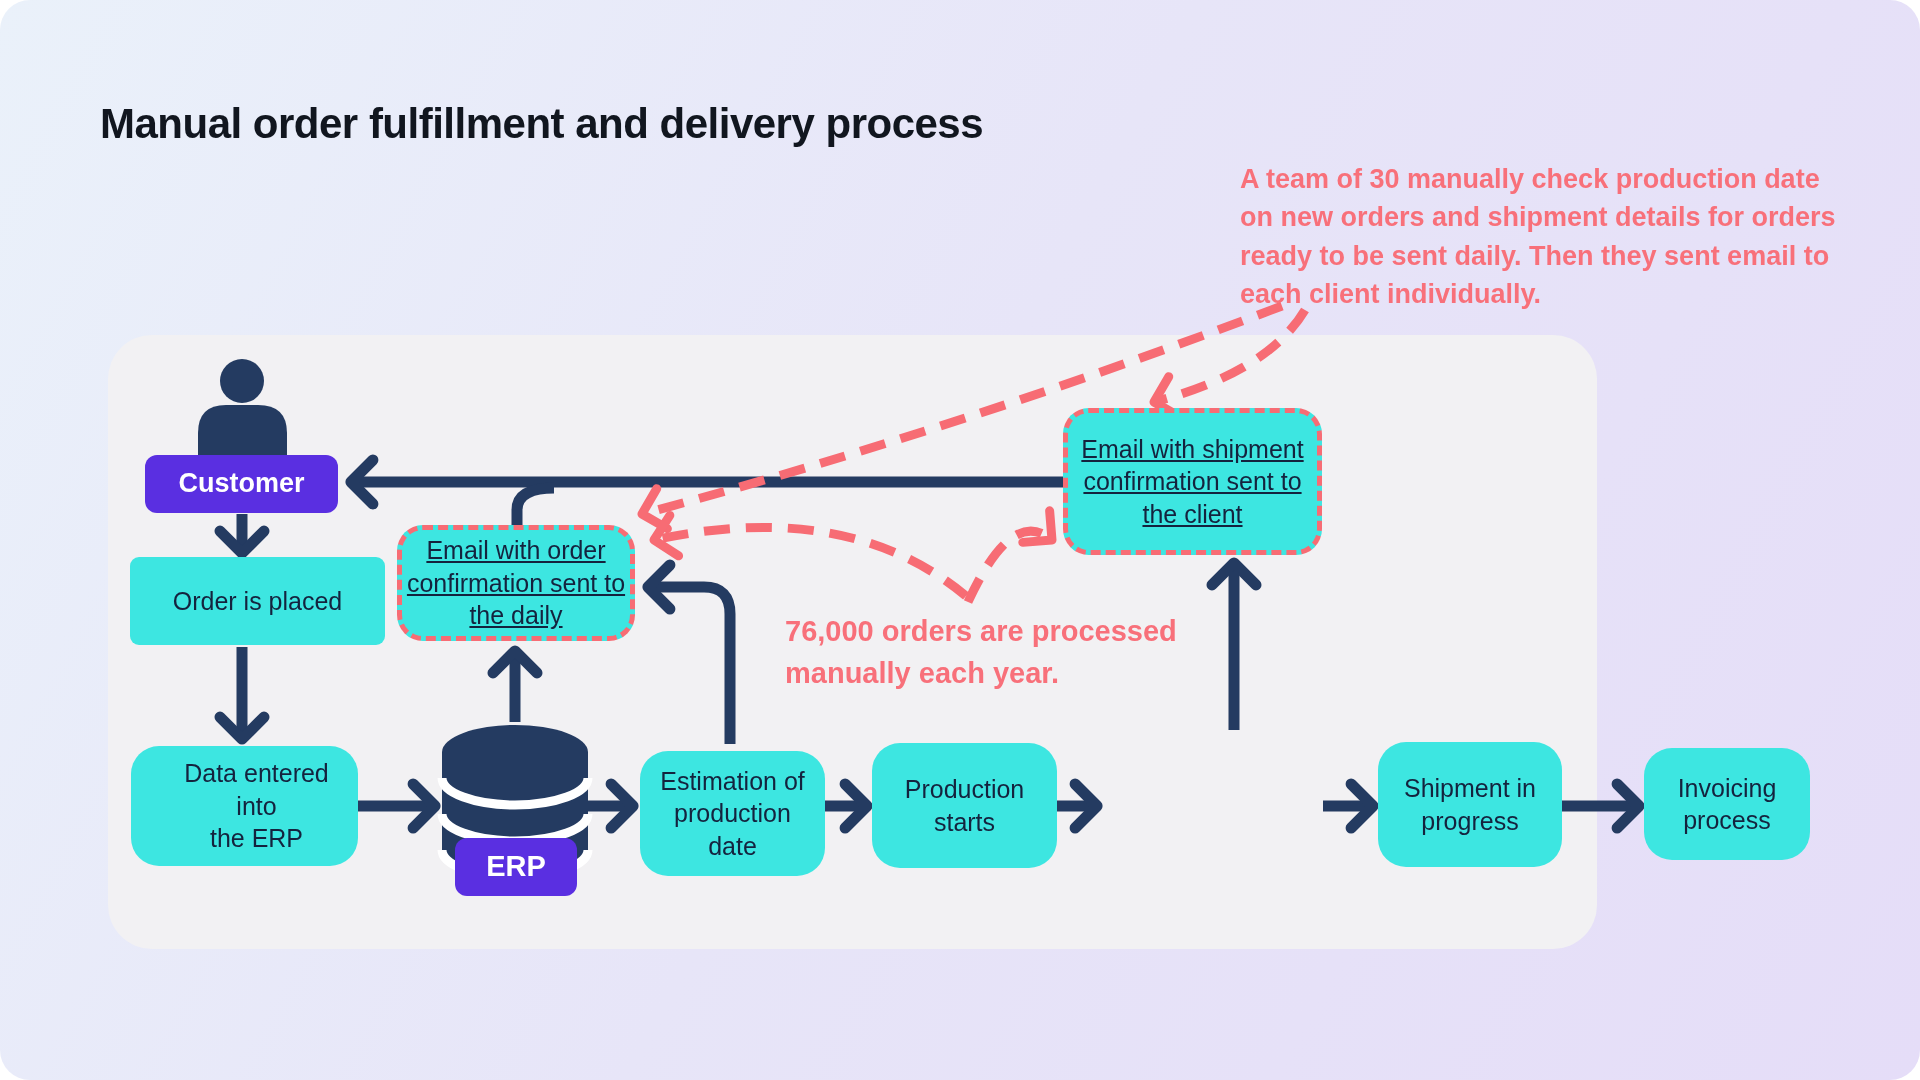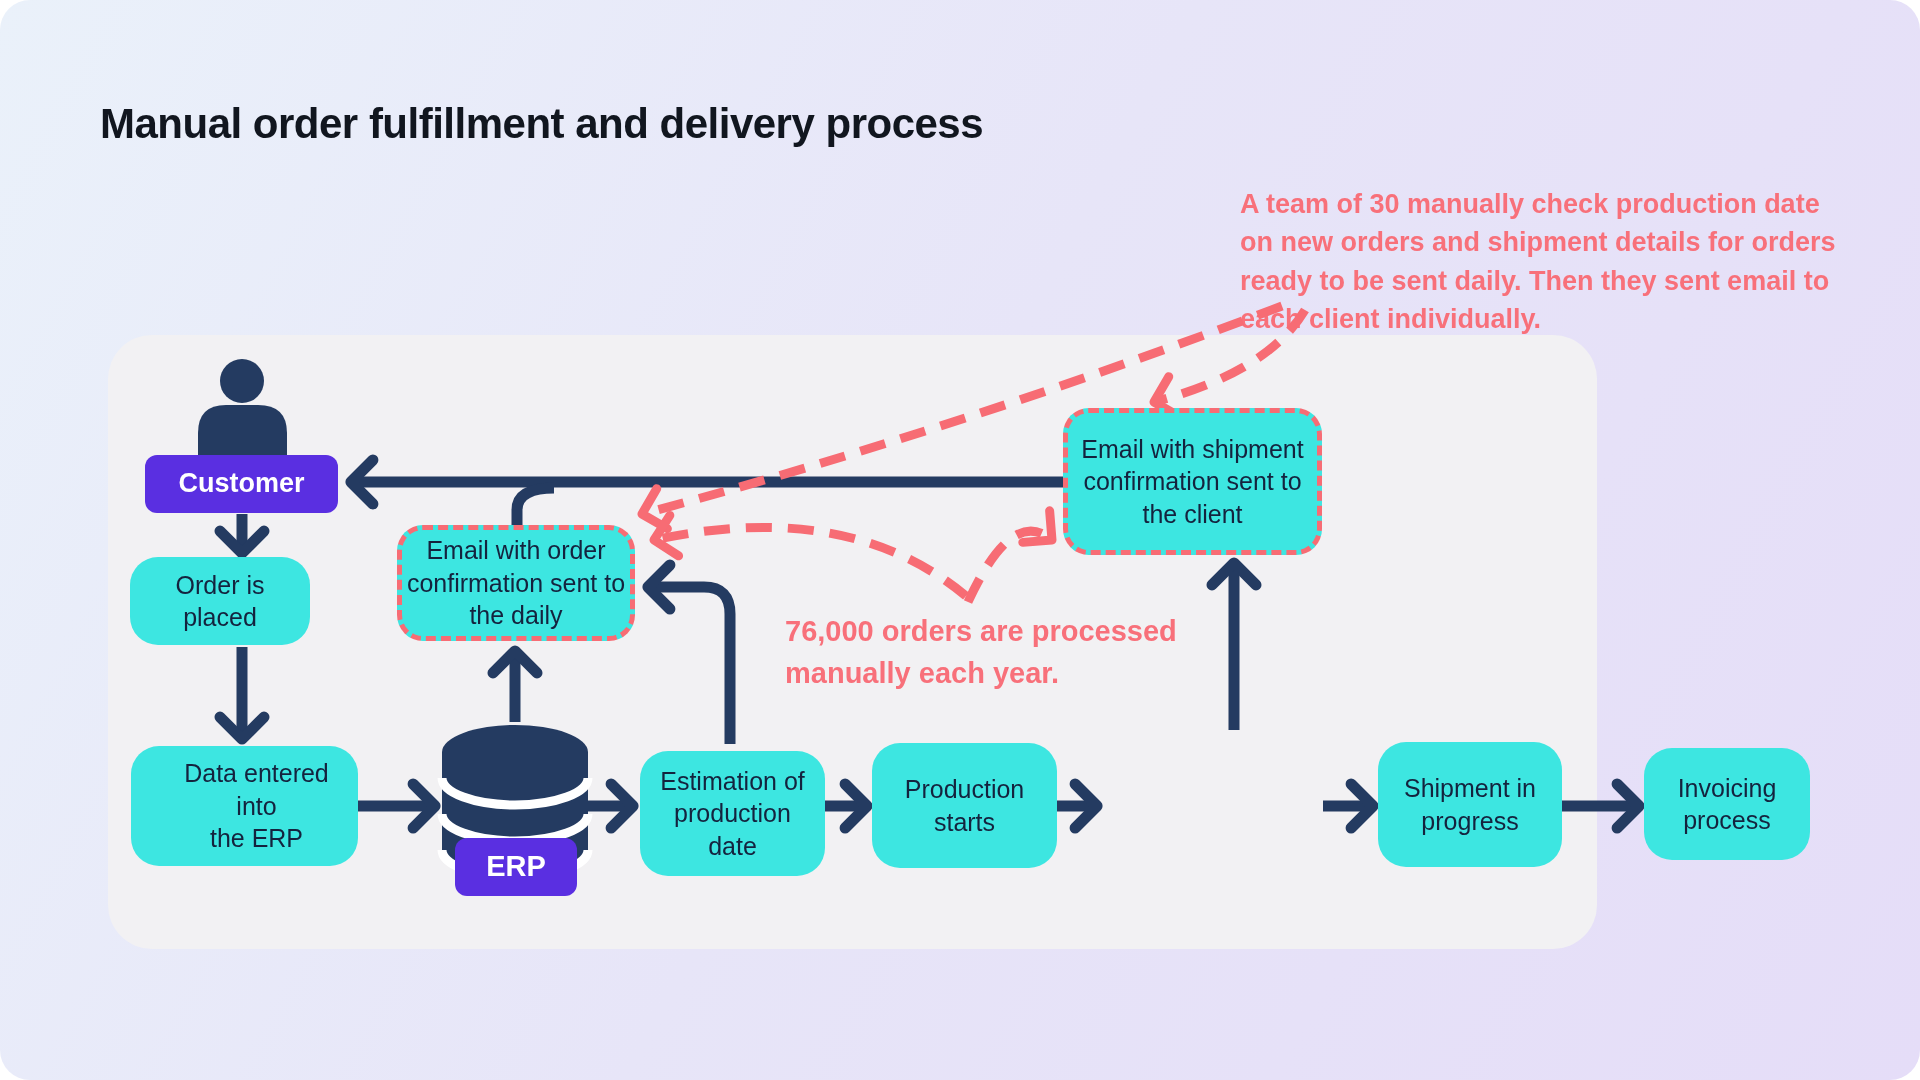--- a/index.html
+++ b/index.html
@@ -11,7 +11,7 @@
   .panel{position:absolute;left:108px;top:335px;width:1489px;height:614px;background:#f2f1f3;border-radius:44px;}
   .page-title{position:absolute;left:100px;top:100px;font-size:42px;font-weight:700;color:#11161f;letter-spacing:-0.5px;white-space:pre;}
   .note{position:absolute;font-weight:700;color:#f8707a;white-space:pre-line;}
-  .note-team{left:1240px;top:160px;width:660px;font-size:27px;line-height:1.42;margin-top:25px;}
+  .note-team{left:1240px;top:160px;width:660px;font-size:27px;line-height:1.42;}
   .note-volume{left:785px;top:610px;width:430px;font-size:29px;line-height:1.45;}
   .node{
     position:absolute;display:flex;align-items:center;justify-content:center;text-align:center;

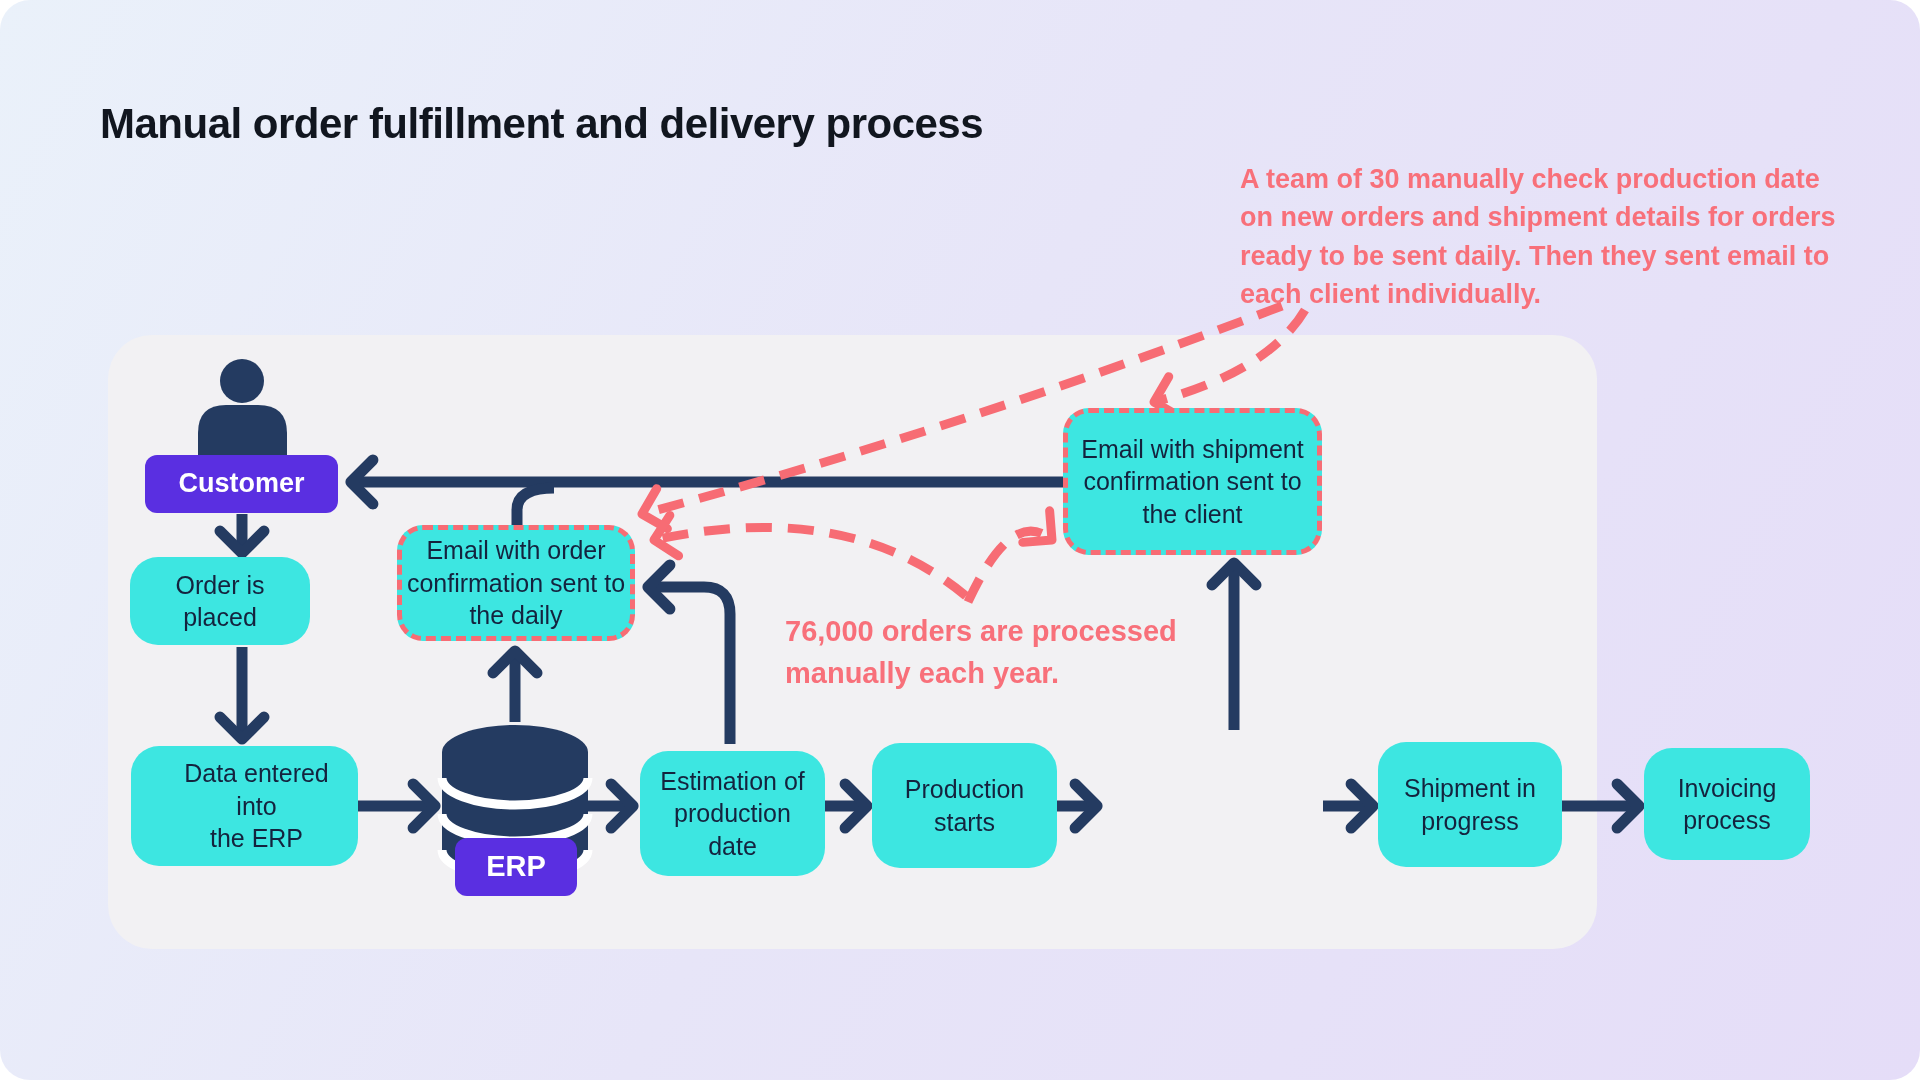--- a/index.html
+++ b/index.html
@@ -19,7 +19,7 @@
     box-sizing:border-box;padding:4px 8px;
   }
   .node.badge{background:#5a2fe1;color:#ffffff;font-weight:700;border-radius:12px;font-size:27px;}
-  .node.dashed{border:5px dashed #f76c74;border-radius:26px;padding:12px 4px;}
+  .node.dashed{border:5px dashed #f76c74;border-radius:26px;padding:12px 4px;text-decoration:underline;}
   #node-customer{left:145px;top:455px;width:193px;height:58px;}
   #node-order-placed{left:130px;top:557px;width:180px;height:88px;}
   #node-data-entered{left:131px;top:746px;width:227px;height:120px;padding-left:32px;}

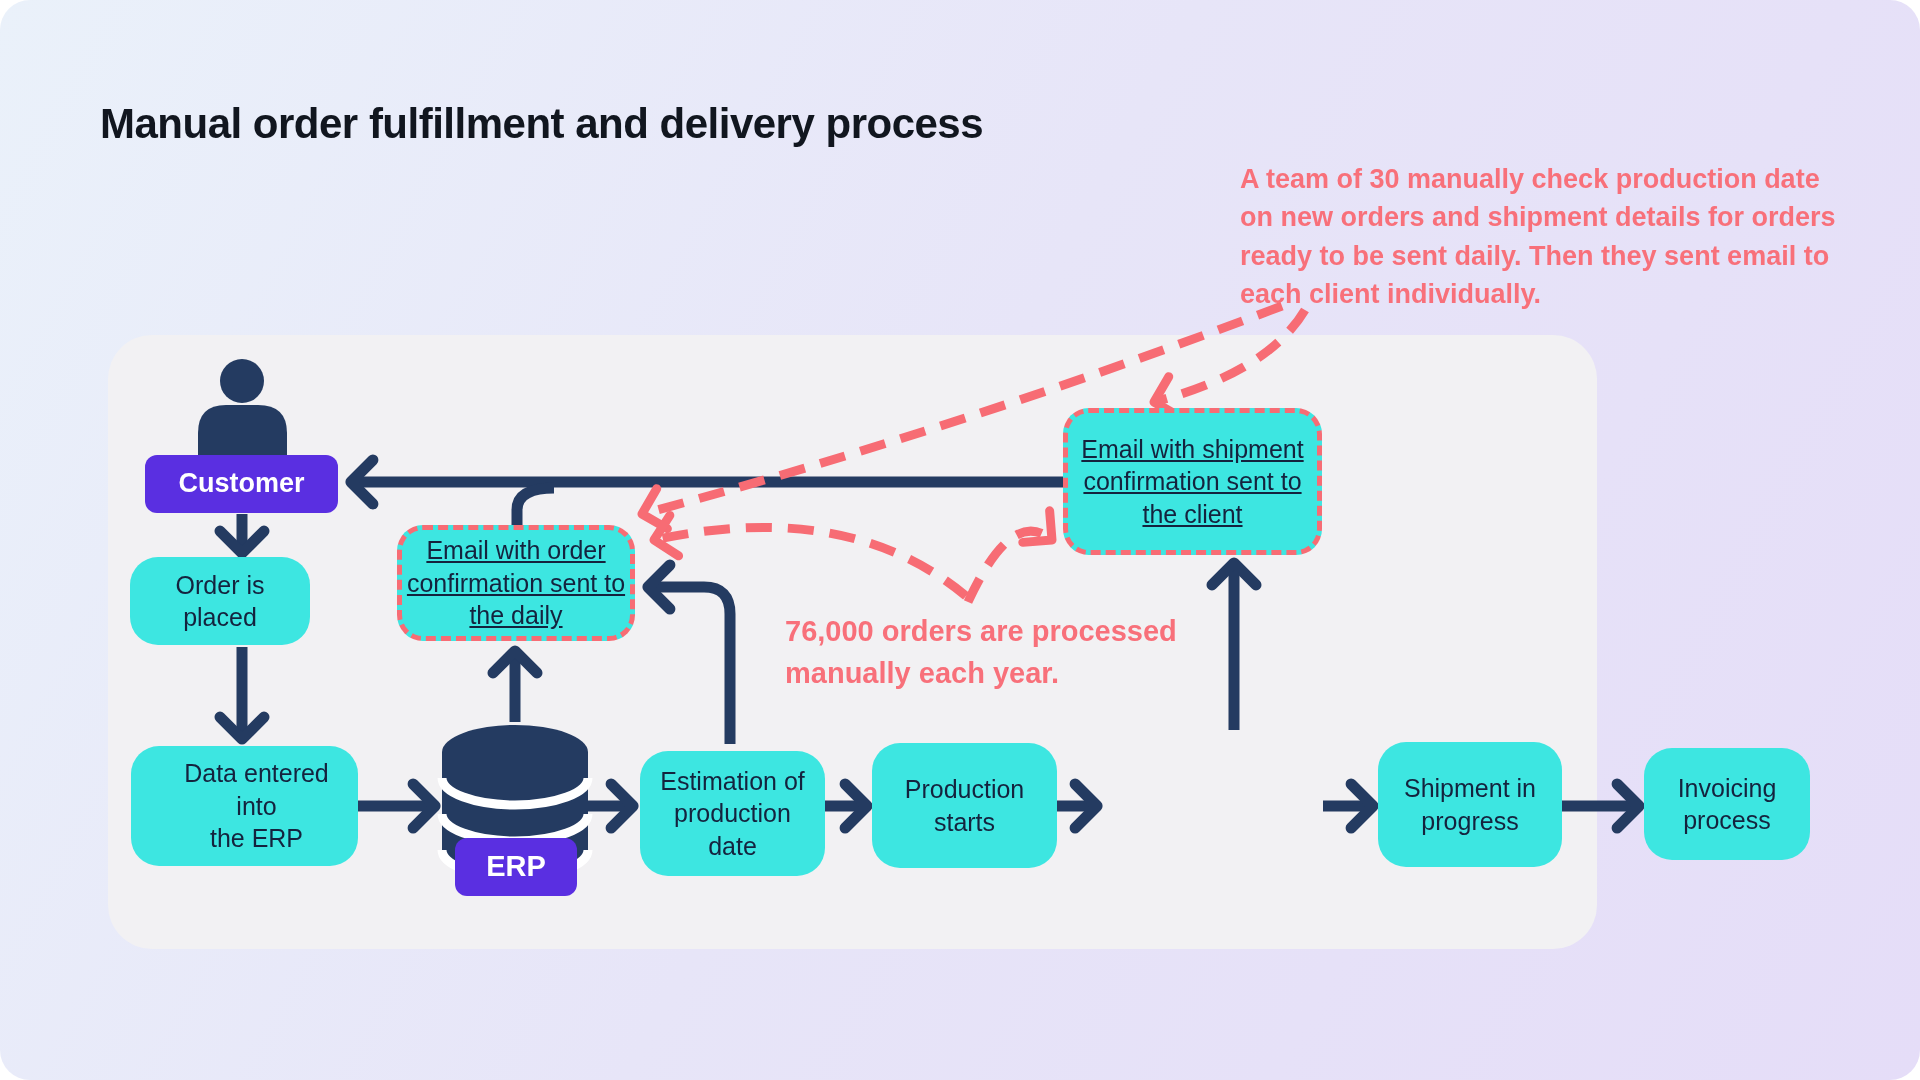--- a/index.html
+++ b/index.html
@@ -21,7 +21,7 @@
   .node.badge{background:#5a2fe1;color:#ffffff;font-weight:700;border-radius:12px;font-size:27px;}
   .node.dashed{border:5px dashed #f76c74;border-radius:26px;padding:12px 4px;text-decoration:underline;}
   #node-customer{left:145px;top:455px;width:193px;height:58px;}
-  #node-order-placed{left:130px;top:557px;width:180px;height:88px;}
+  #node-order-placed{left:130px;top:557px;width:255px;height:88px;border-radius:9px;}
   #node-data-entered{left:131px;top:746px;width:227px;height:120px;padding-left:32px;}
   #node-email-order{left:397px;top:525px;width:238px;height:116px;}
   #node-estimation{left:640px;top:742px;width:185px;height:125px;margin-top:9px;}

